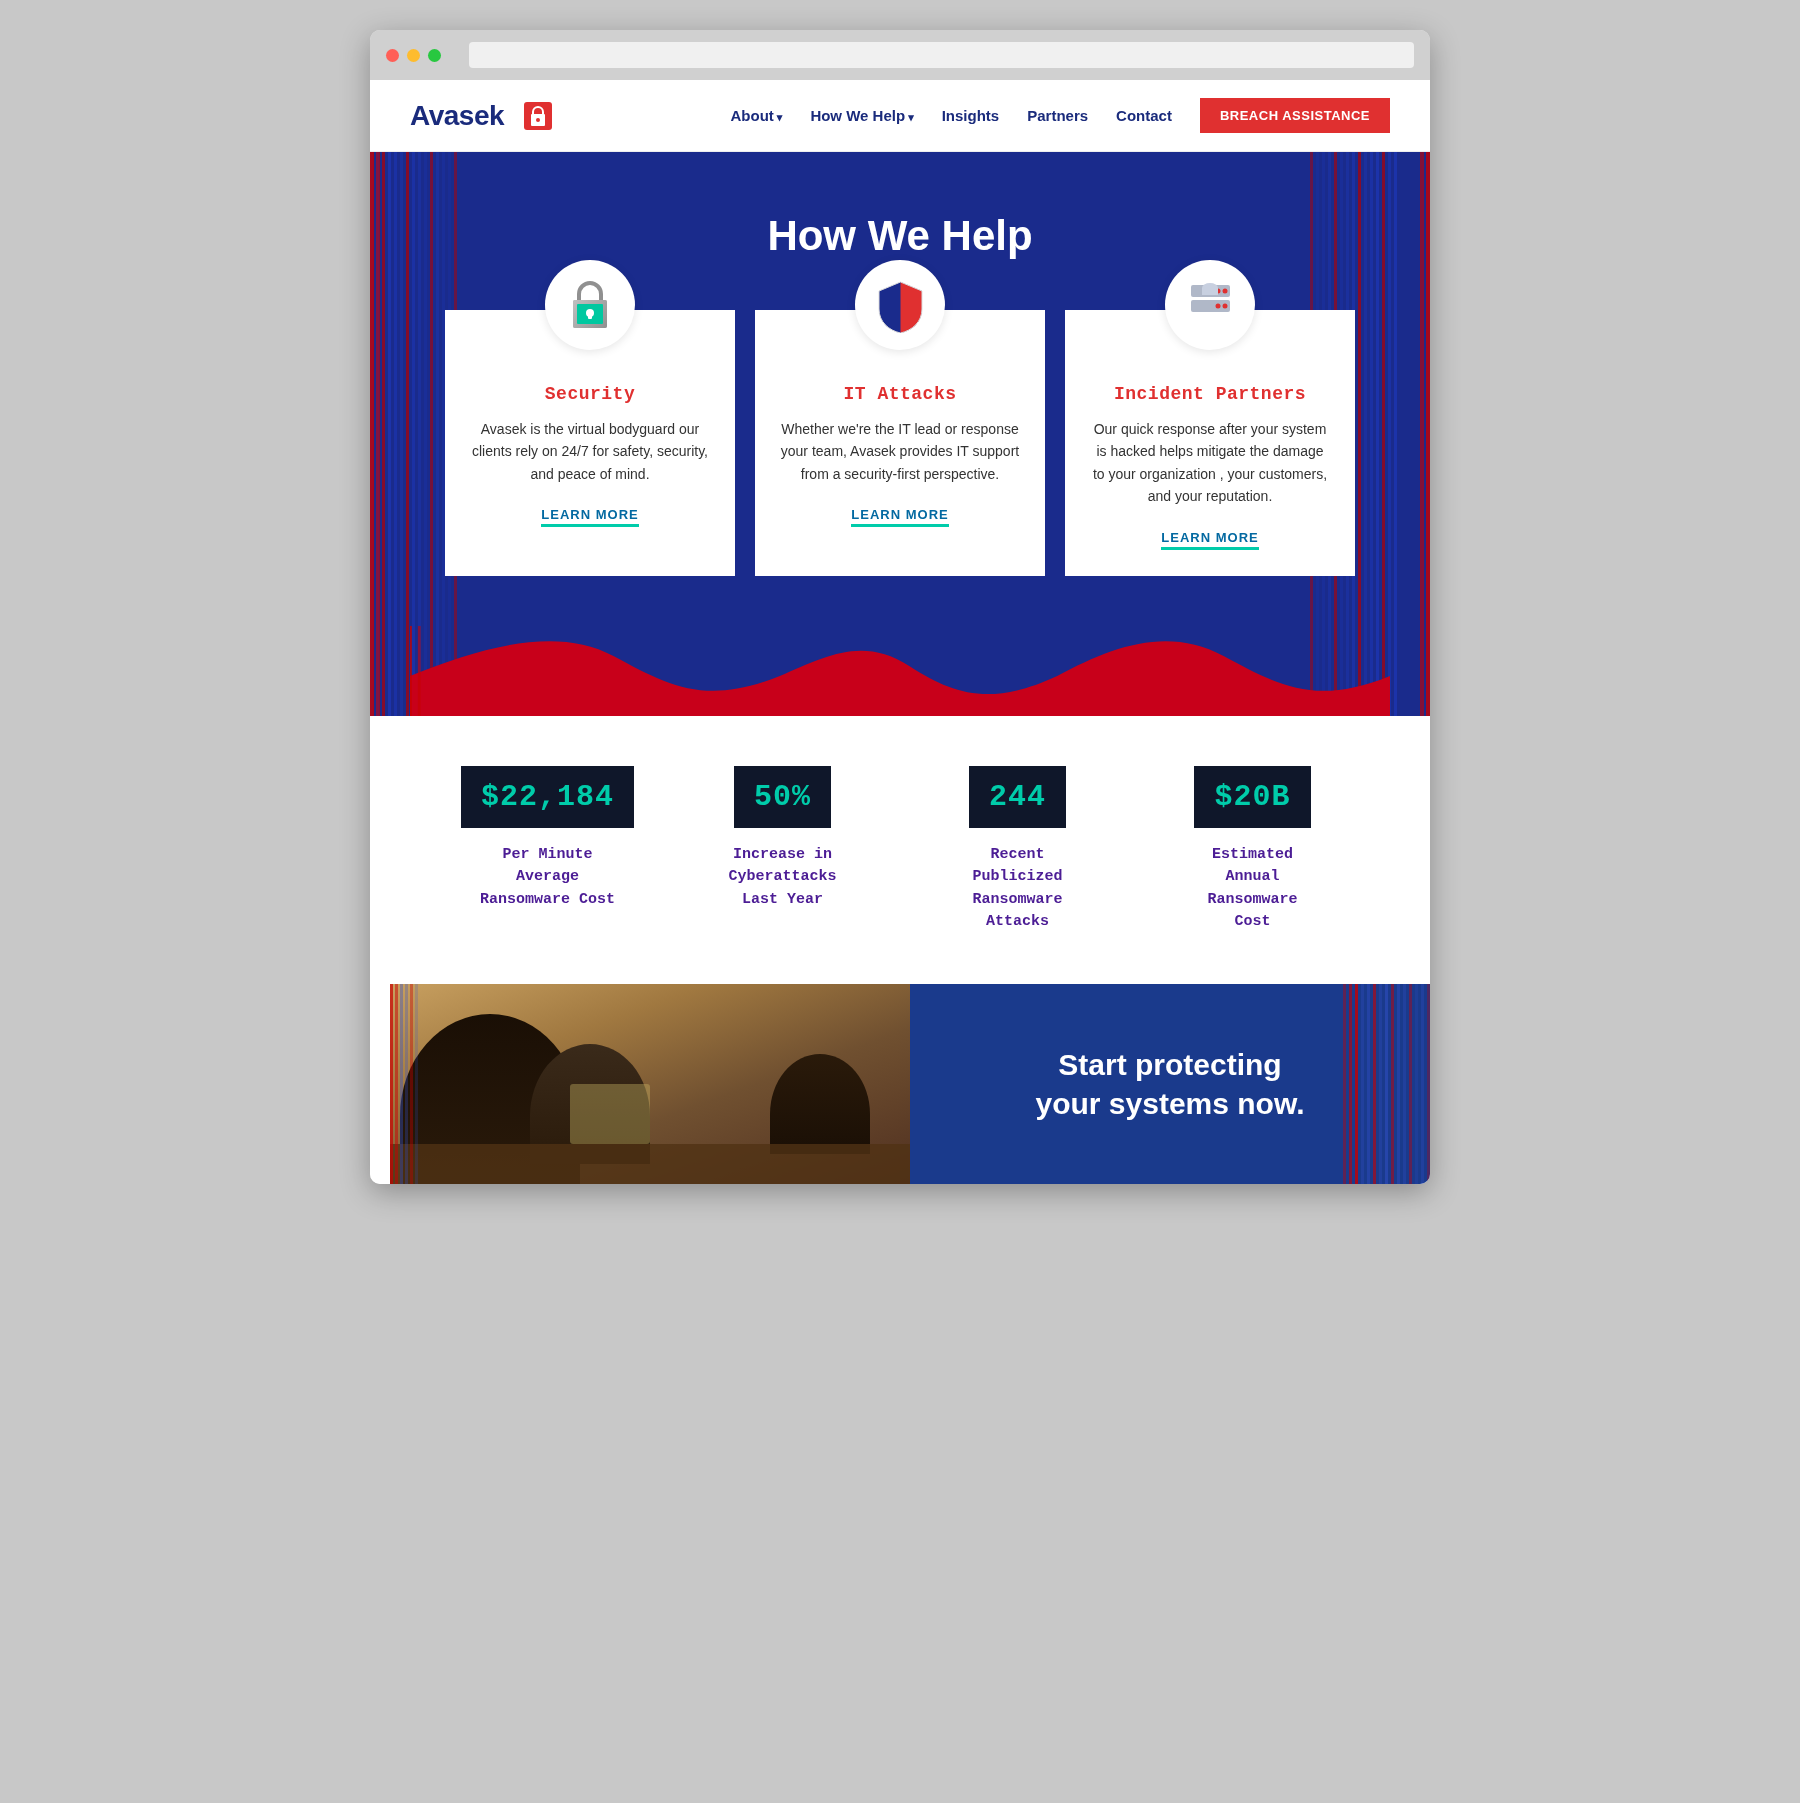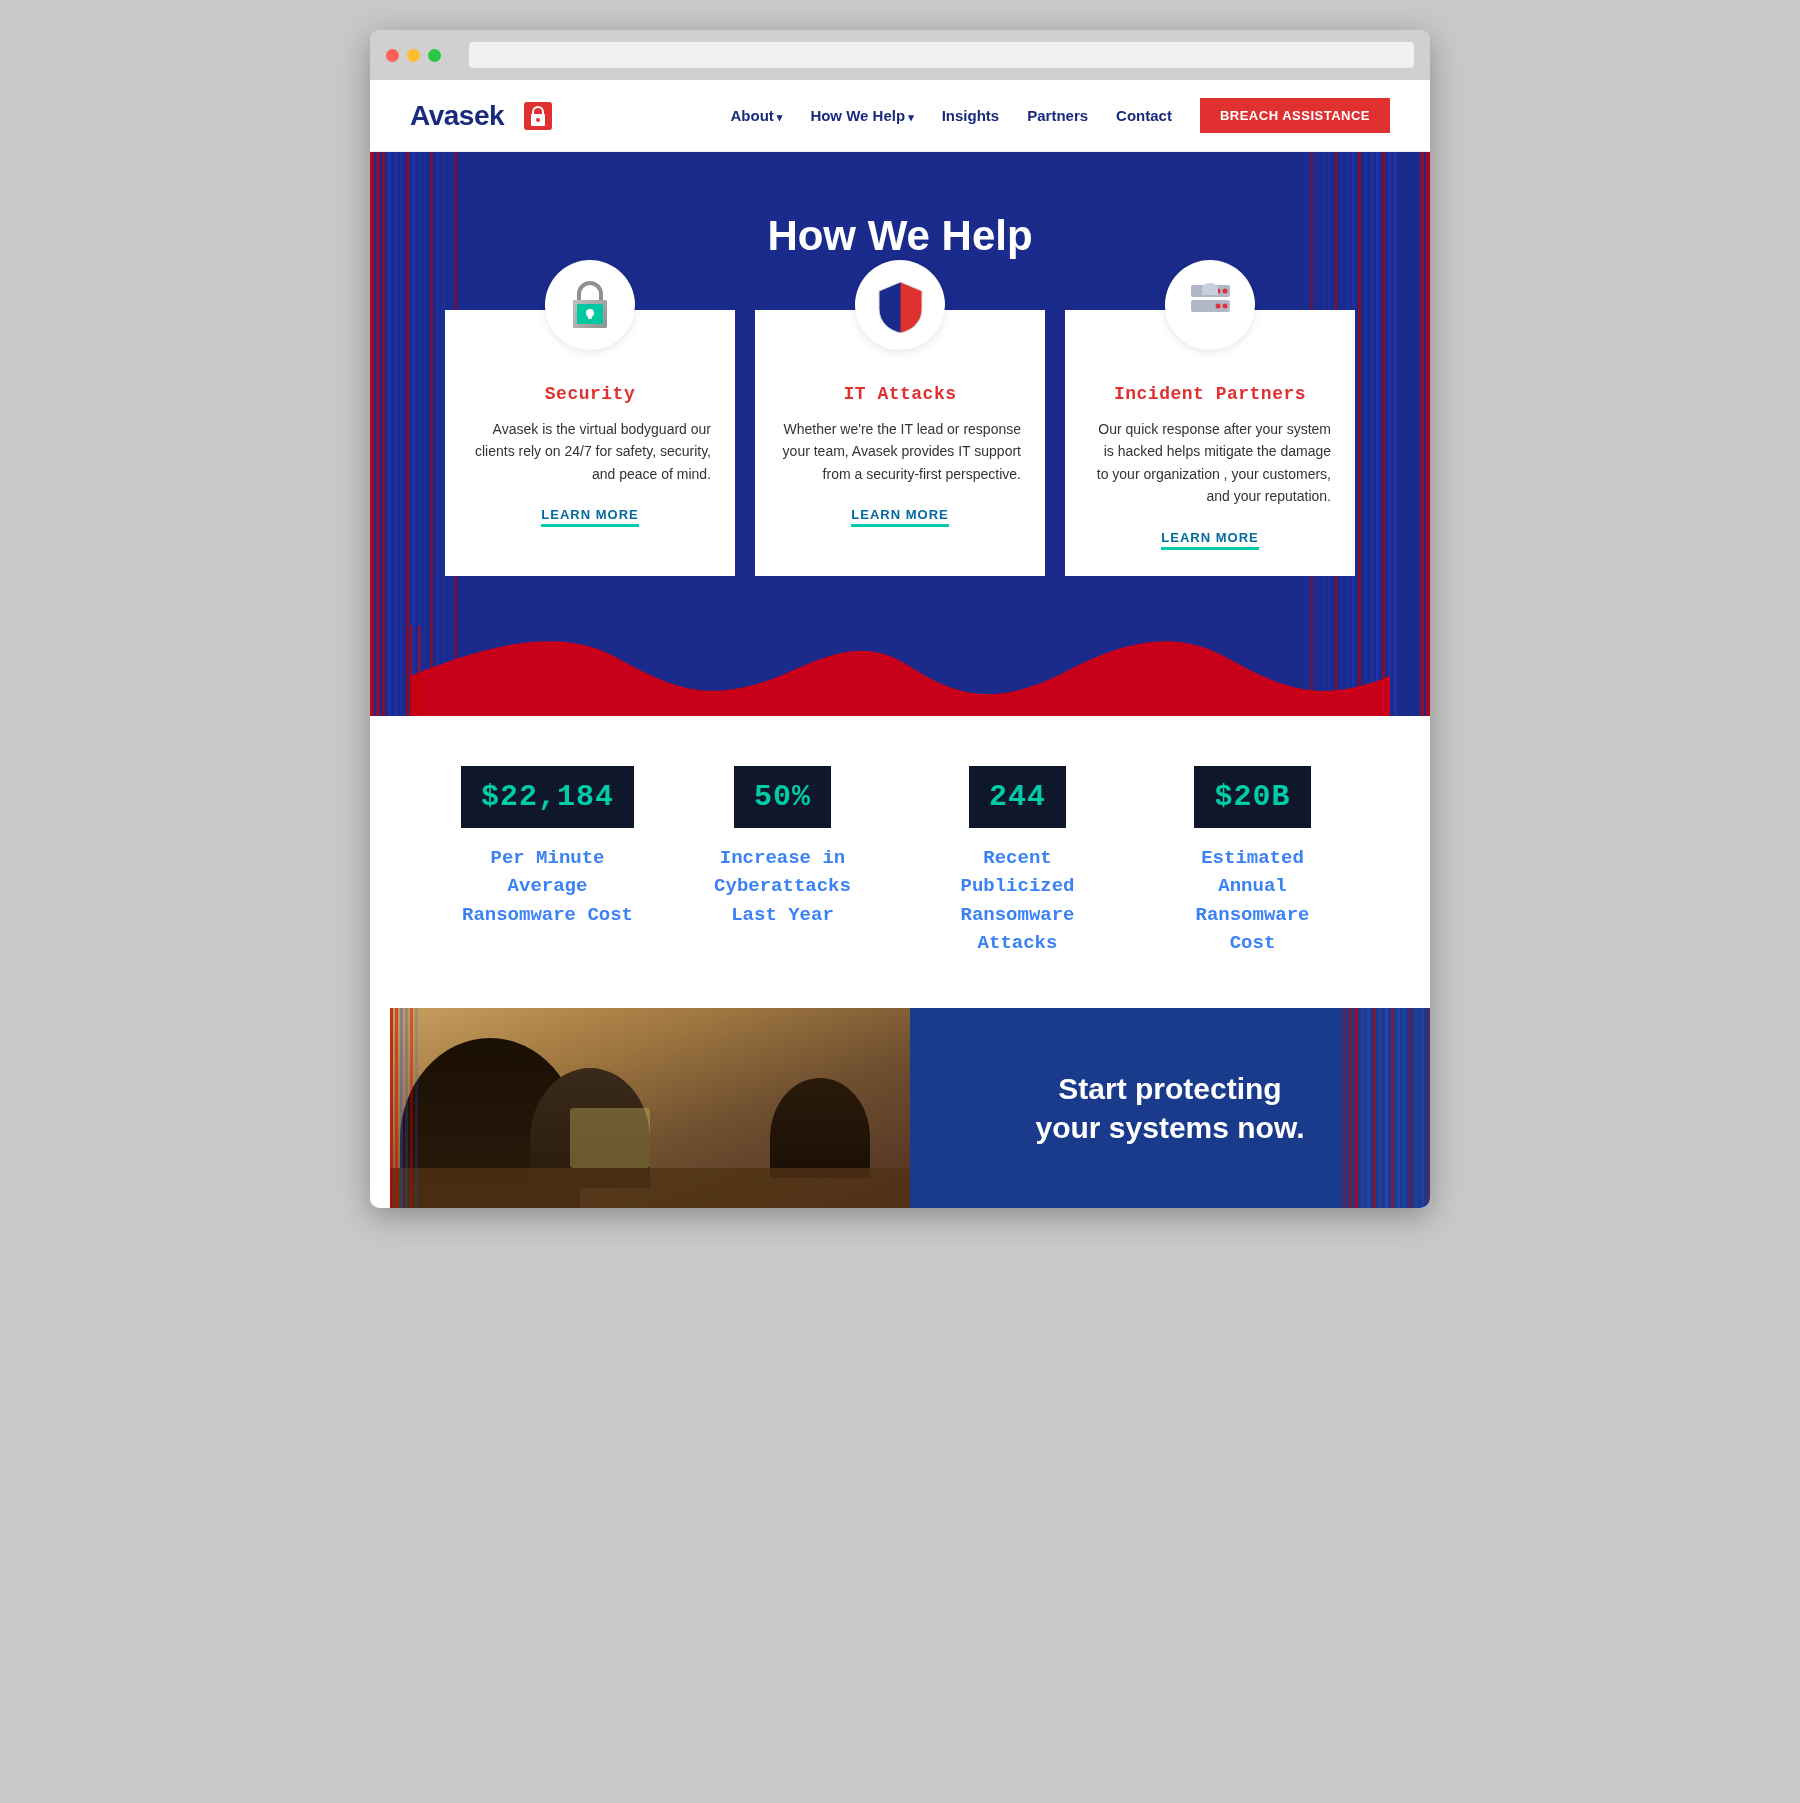--- a/index.html
+++ b/index.html
@@ -192,7 +192,6 @@
       color: #333;
       line-height: 1.6;
       margin-bottom: 20px;
-      text-align: right;
     }
 
     .learn-more {

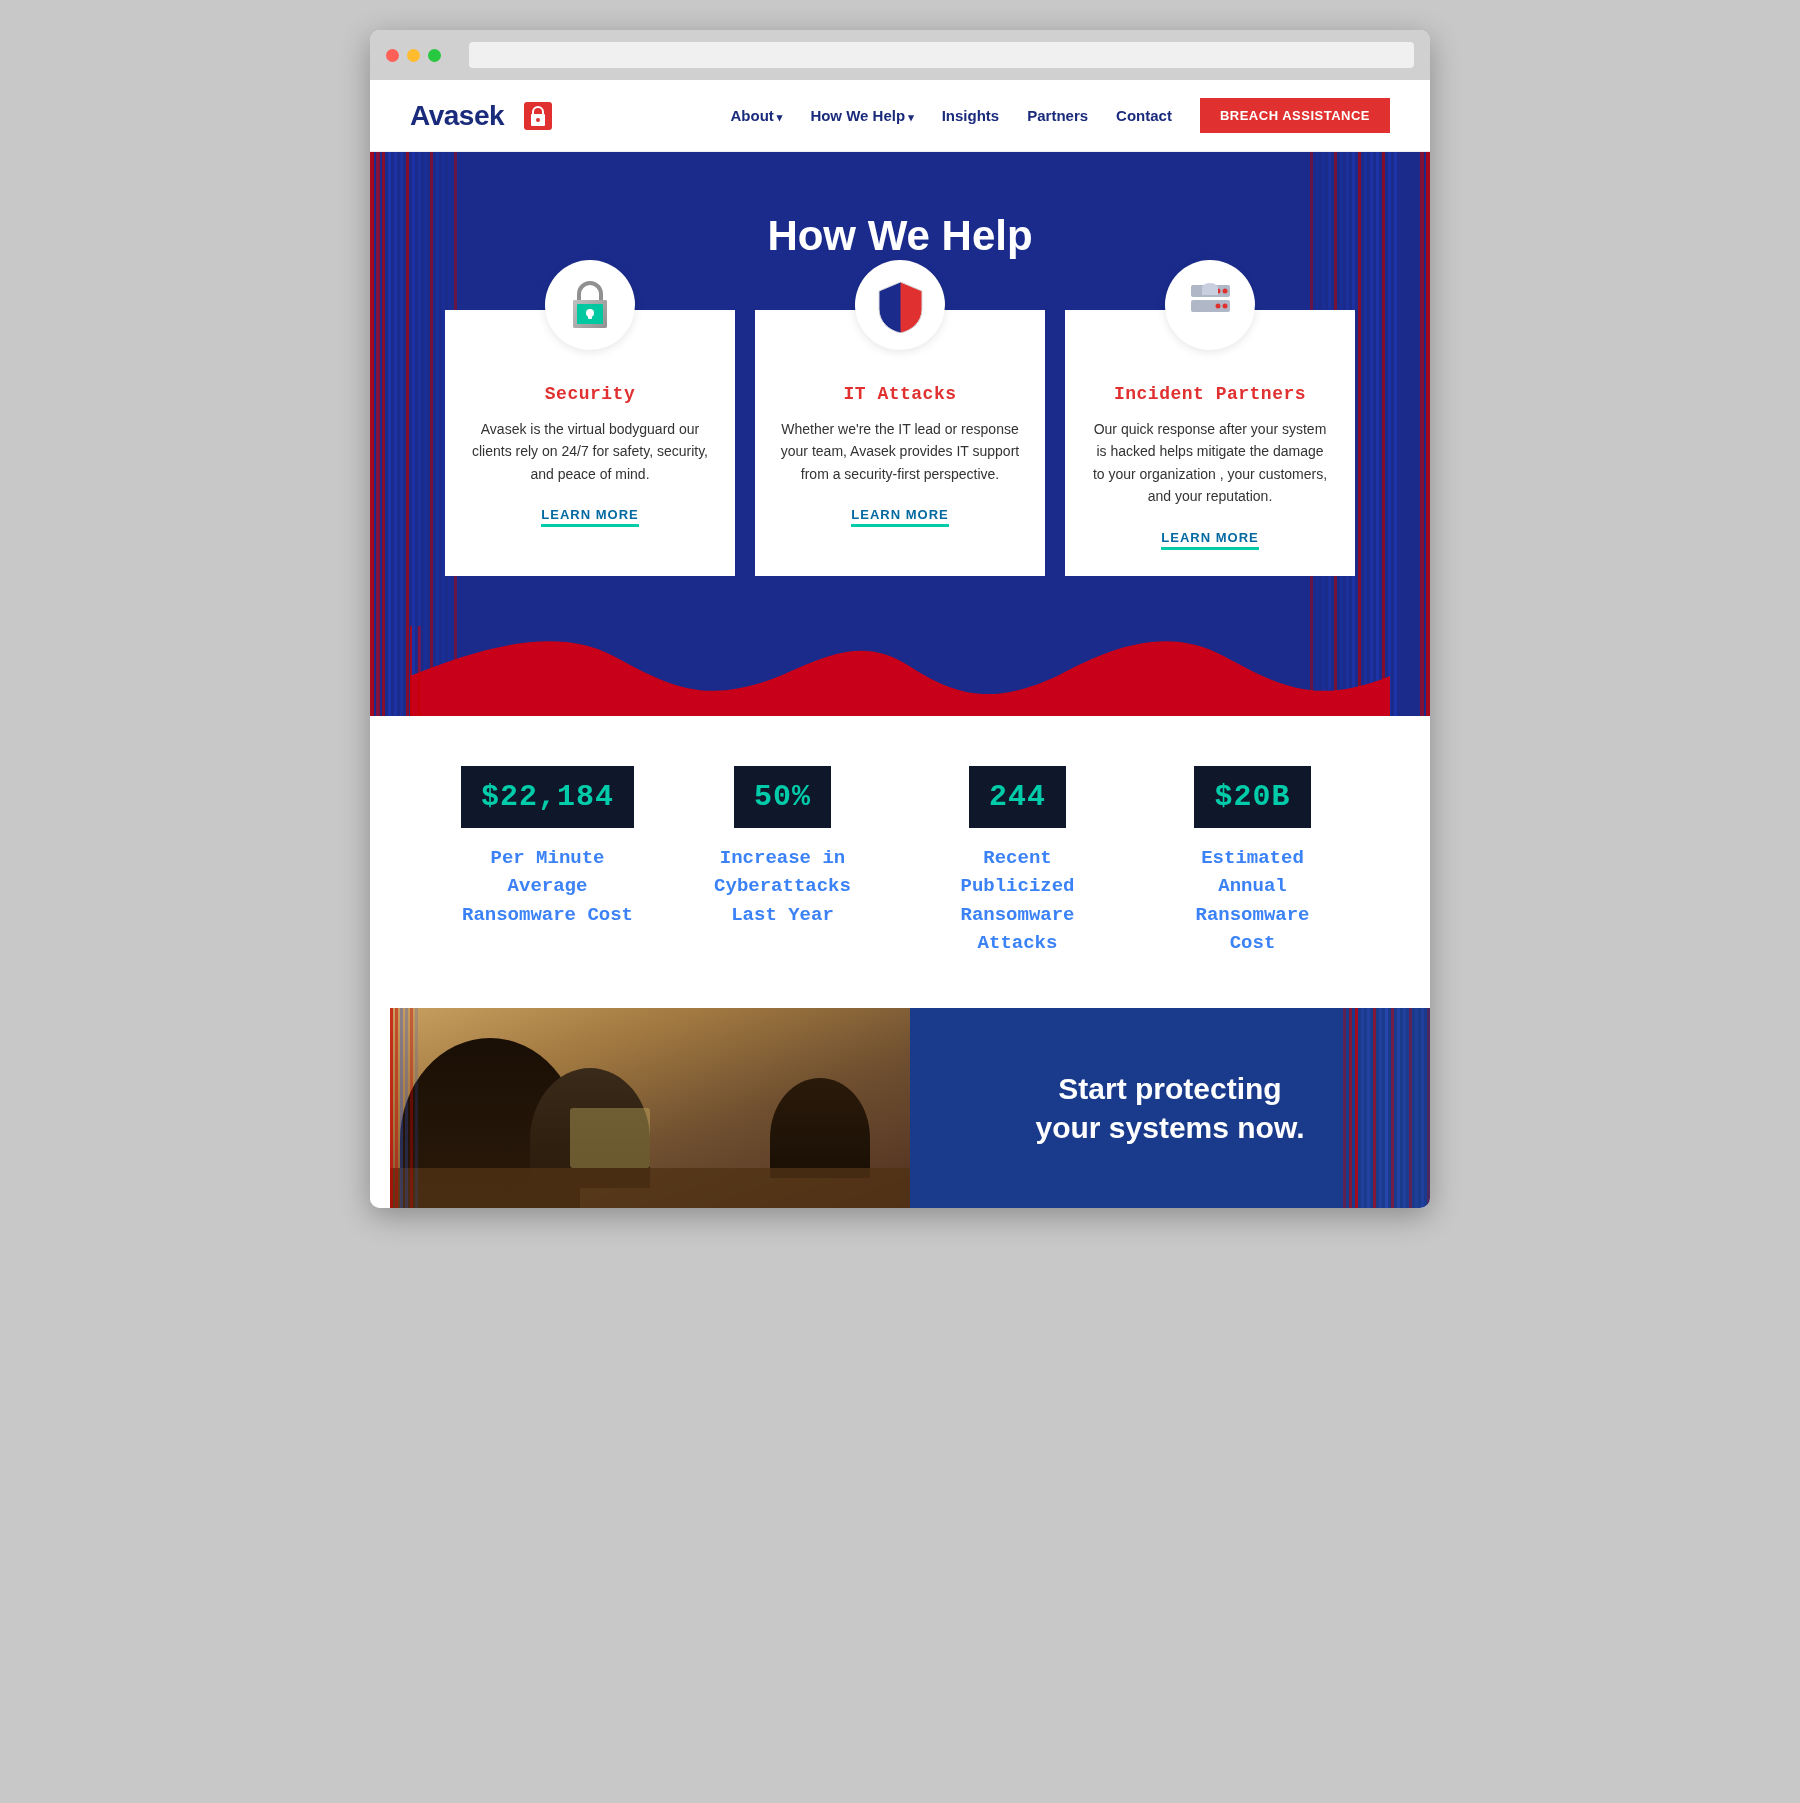--- a/index.html
+++ b/index.html
@@ -235,9 +235,9 @@
     }
 
     .stat-label {
-      font-size: 19px;
+      font-size: 15px;
       font-weight: 700;
-      color: #3b82f6;
+      color: #4c1d95;
       line-height: 1.5;
       font-family: 'Courier New', monospace;
     }

